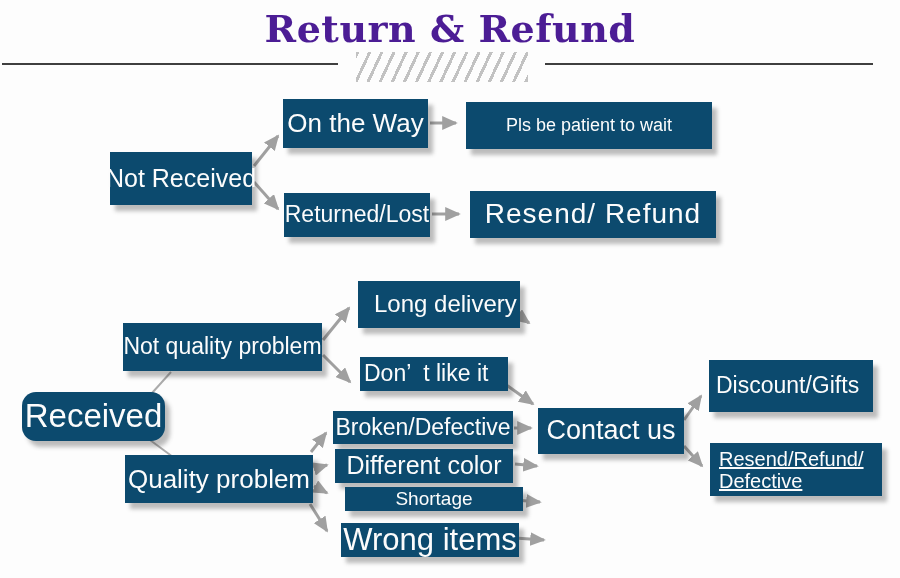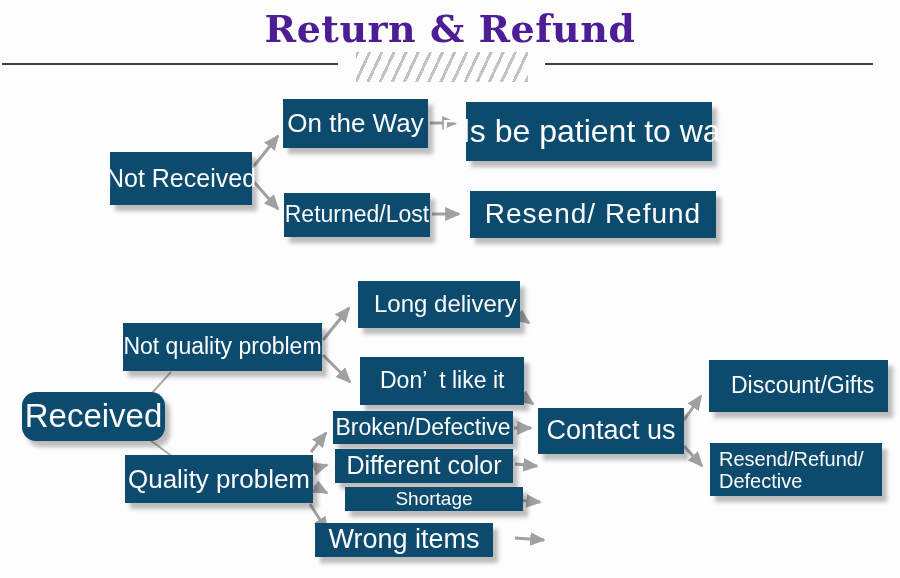--- a/index.html
+++ b/index.html
@@ -80,7 +80,7 @@
     <span>On the Way</span>
   </div>
 
-  <div class="node" style="left:466px;top:102px;width:246px;height:59px;font-size:32px;">
+  <div class="node" style="left:466px;top:102px;width:246px;height:47px;font-size:18px;">
     <span>Pls be patient to wait</span>
   </div>
 

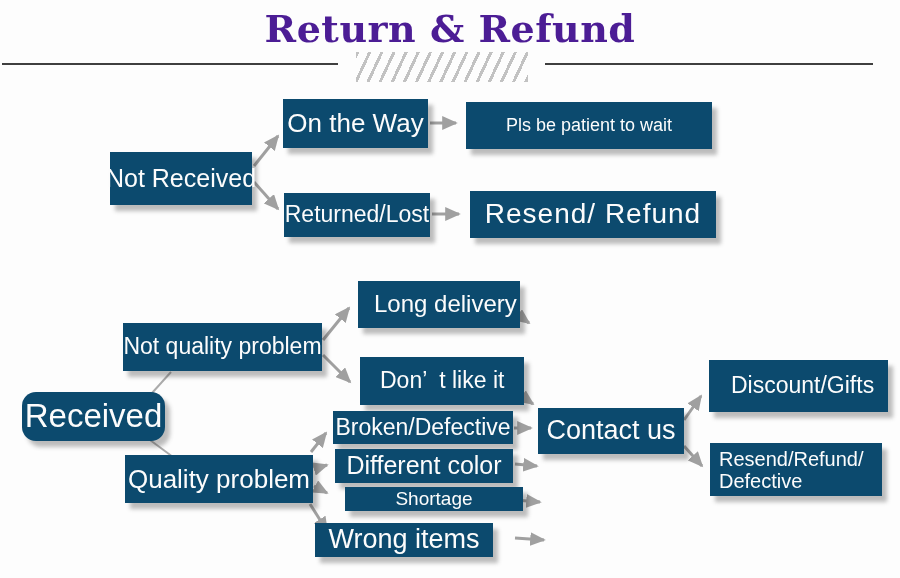--- a/index.html
+++ b/index.html
@@ -104,7 +104,7 @@
     <span>Long delivery</span>
   </div>
 
-  <div class="node align-left" style="left:360px;top:357px;width:144px;height:48px;font-size:23px;padding-left:20px;">
+  <div class="node align-left" style="left:360px;top:357px;width:144px;height:34px;font-size:23px;padding-left:4px;">
     <span>Don’  t like it</span>
   </div>
 

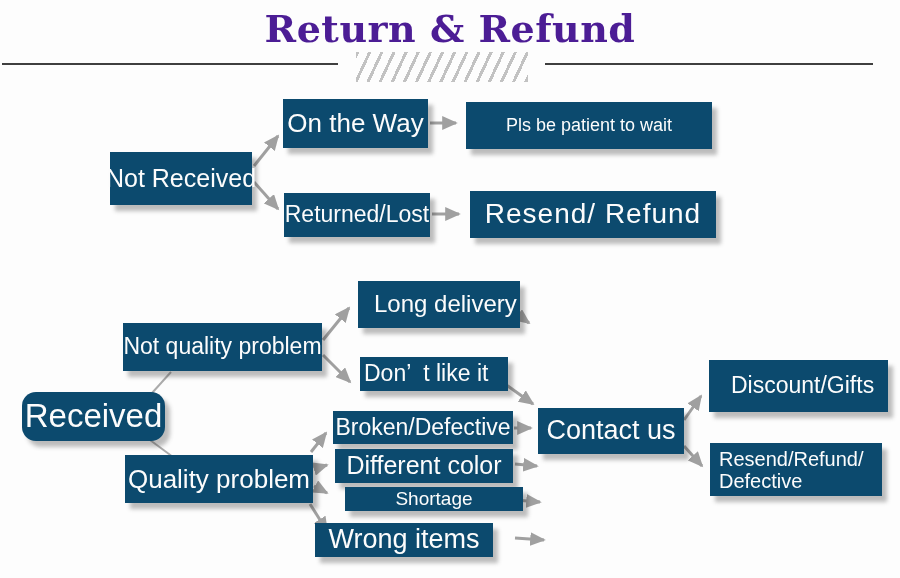--- a/index.html
+++ b/index.html
@@ -132,7 +132,7 @@
     <span>Contact us</span>
   </div>
 
-  <div class="node align-left" style="left:709px;top:360px;width:157px;height:52px;font-size:23px;padding-left:22px;">
+  <div class="node align-left" style="left:709px;top:360px;width:157px;height:52px;font-size:23px;padding-left:7px;">
     <span>Discount/Gifts</span>
   </div>
 

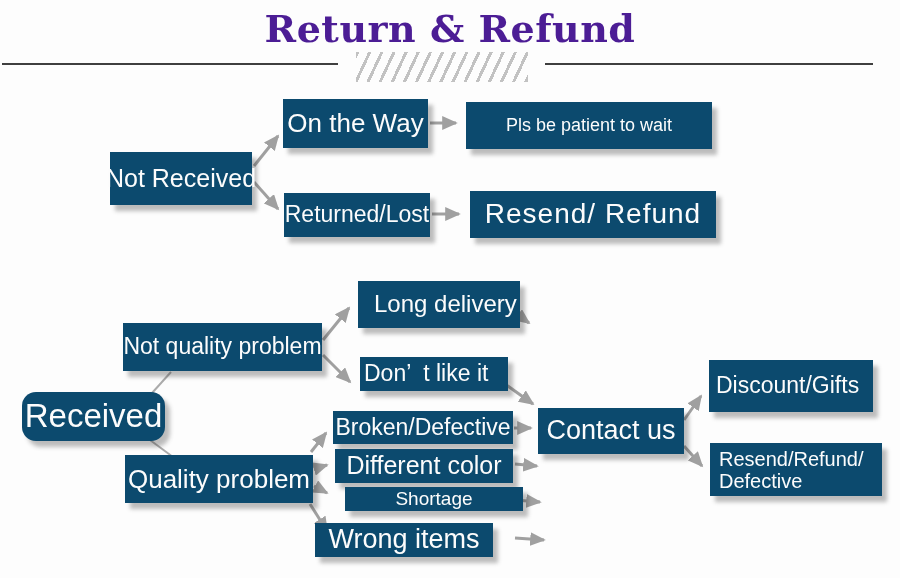--- a/index.html
+++ b/index.html
@@ -26,7 +26,7 @@
     white-space:pre;line-height:1.1;
   }
   .node.align-left{justify-content:flex-start;}
-  .node.two-line{flex-direction:column;align-items:flex-start;justify-content:center;}
+  .node.two-line{flex-direction:column;align-items:flex-start;justify-content:center;text-decoration:underline;}
   svg.arrows{position:absolute;left:0;top:0;width:900px;height:578px;pointer-events:none;}
 </style>
 </head>

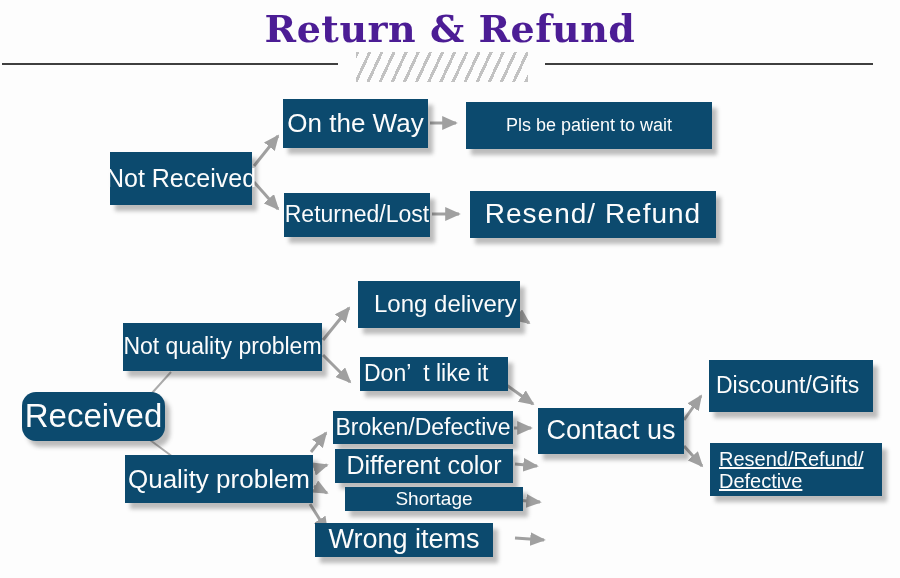--- a/index.html
+++ b/index.html
@@ -124,7 +124,7 @@
     <span>Shortage</span>
   </div>
 
-  <div class="node" style="left:315px;top:523px;width:178px;height:34px;font-size:27px;text-align:center;">
+  <div class="node" style="left:341px;top:523px;width:178px;height:34px;font-size:31px;text-align:center;">
     <span>Wrong items</span>
   </div>
 

